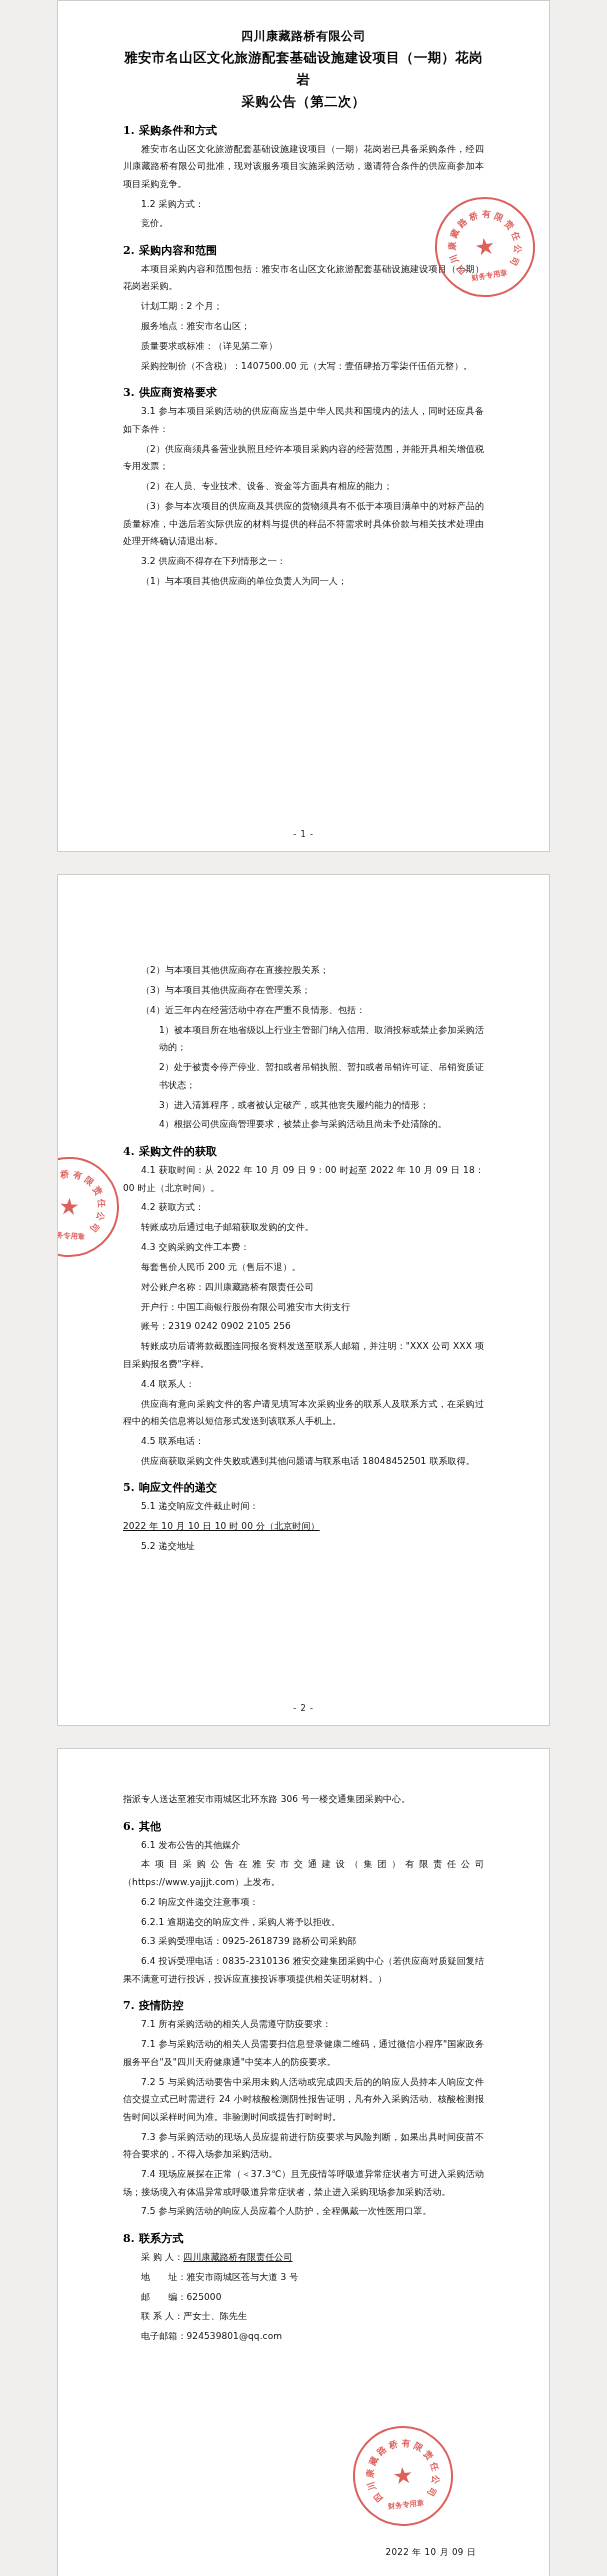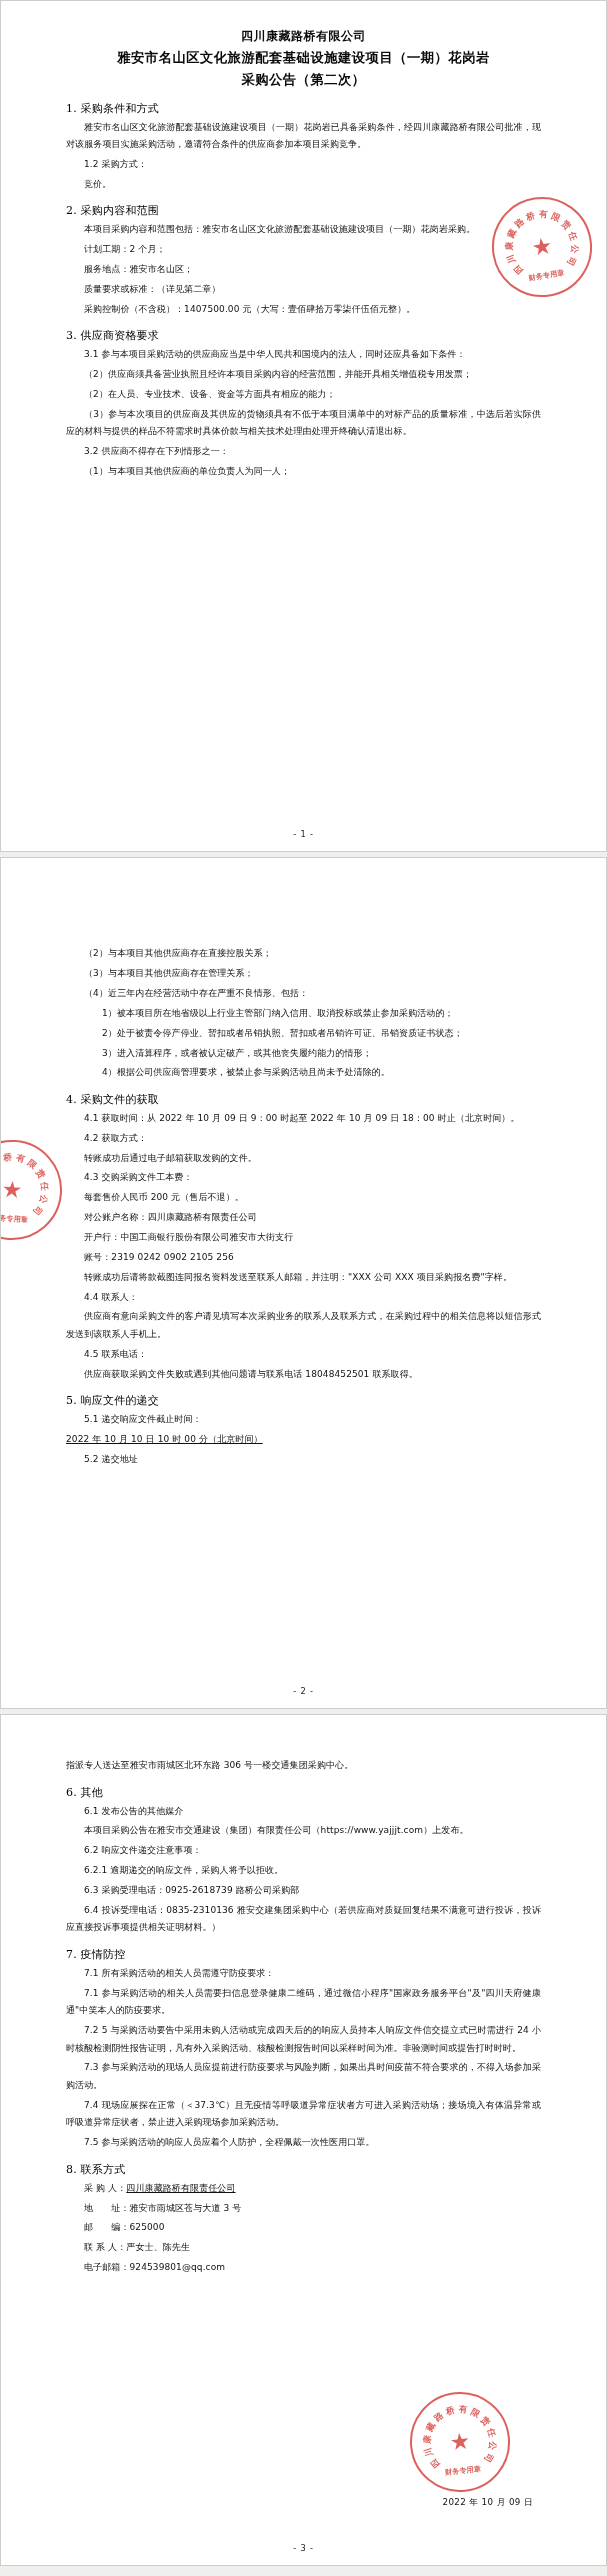--- a/index.html
+++ b/index.html
@@ -18,8 +18,8 @@
     background: #ffffff;
     border: 0.8px solid #cfcdc9;
     box-sizing: border-box;
-    margin: 0 auto 5px auto;
-    width: 607px;
+    margin: 0 auto 22px auto;
+    width: 493px;
     overflow: hidden;
   }
   .page-inner {

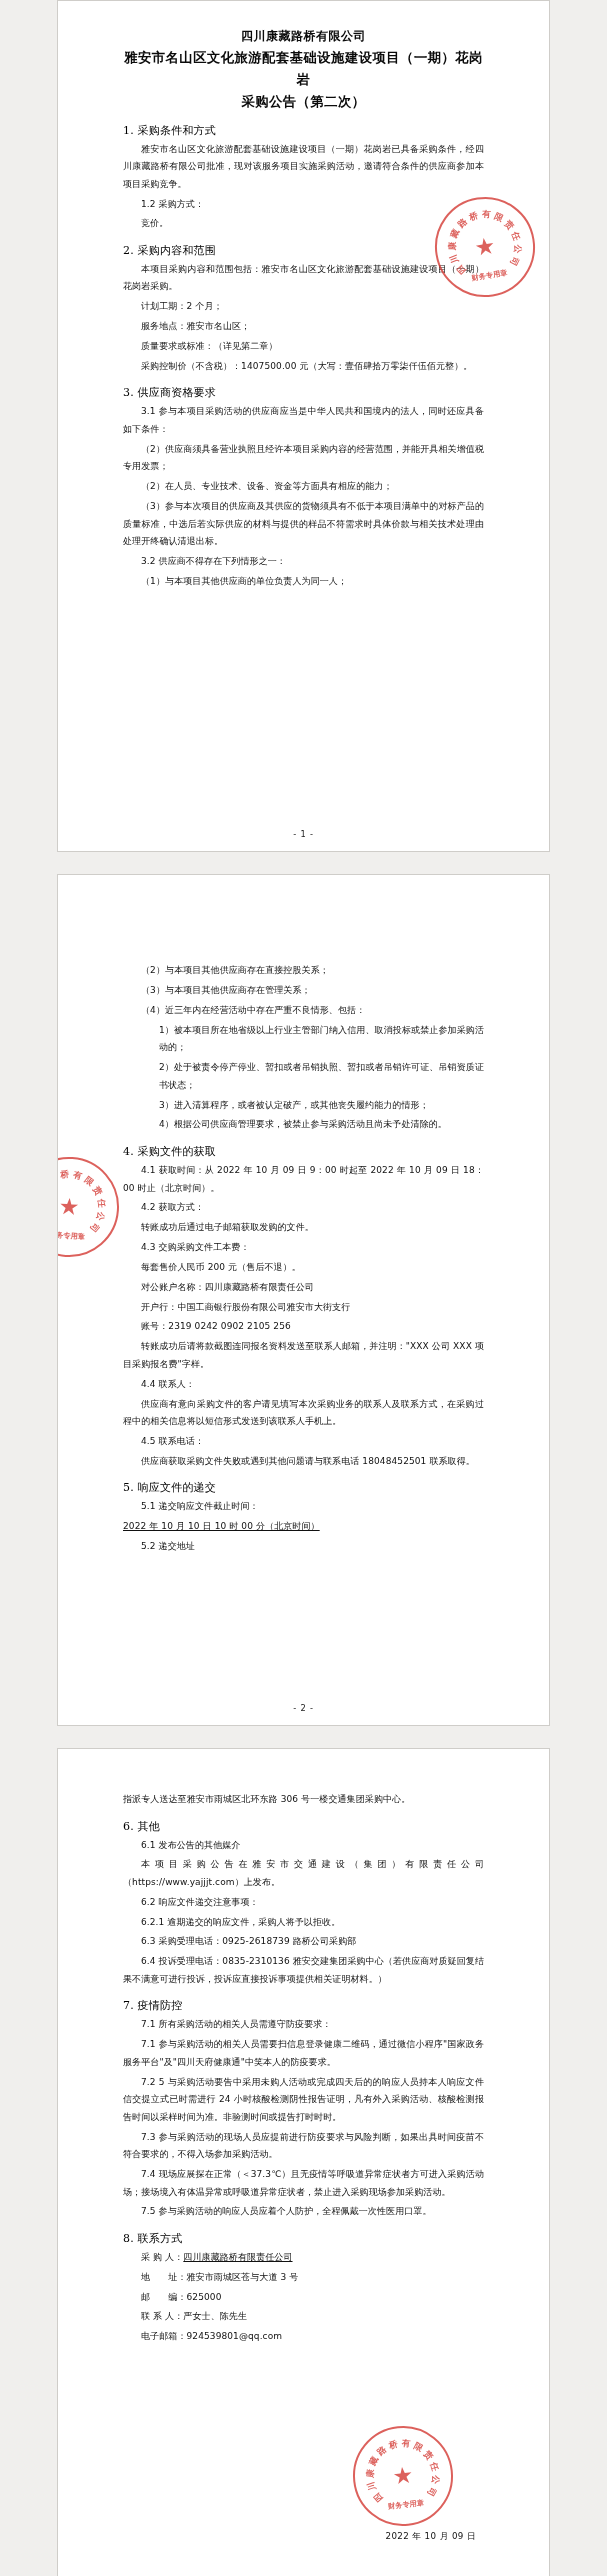--- a/index.html
+++ b/index.html
@@ -47,7 +47,7 @@
 
   .sec-h {
     font-family: "DejaVu Serif", "Liberation Serif", serif;
-    font-weight: normal;
+    font-weight: bold;
     font-size: 11px;
     color: #000;
     margin: 10px 0 3px 0;

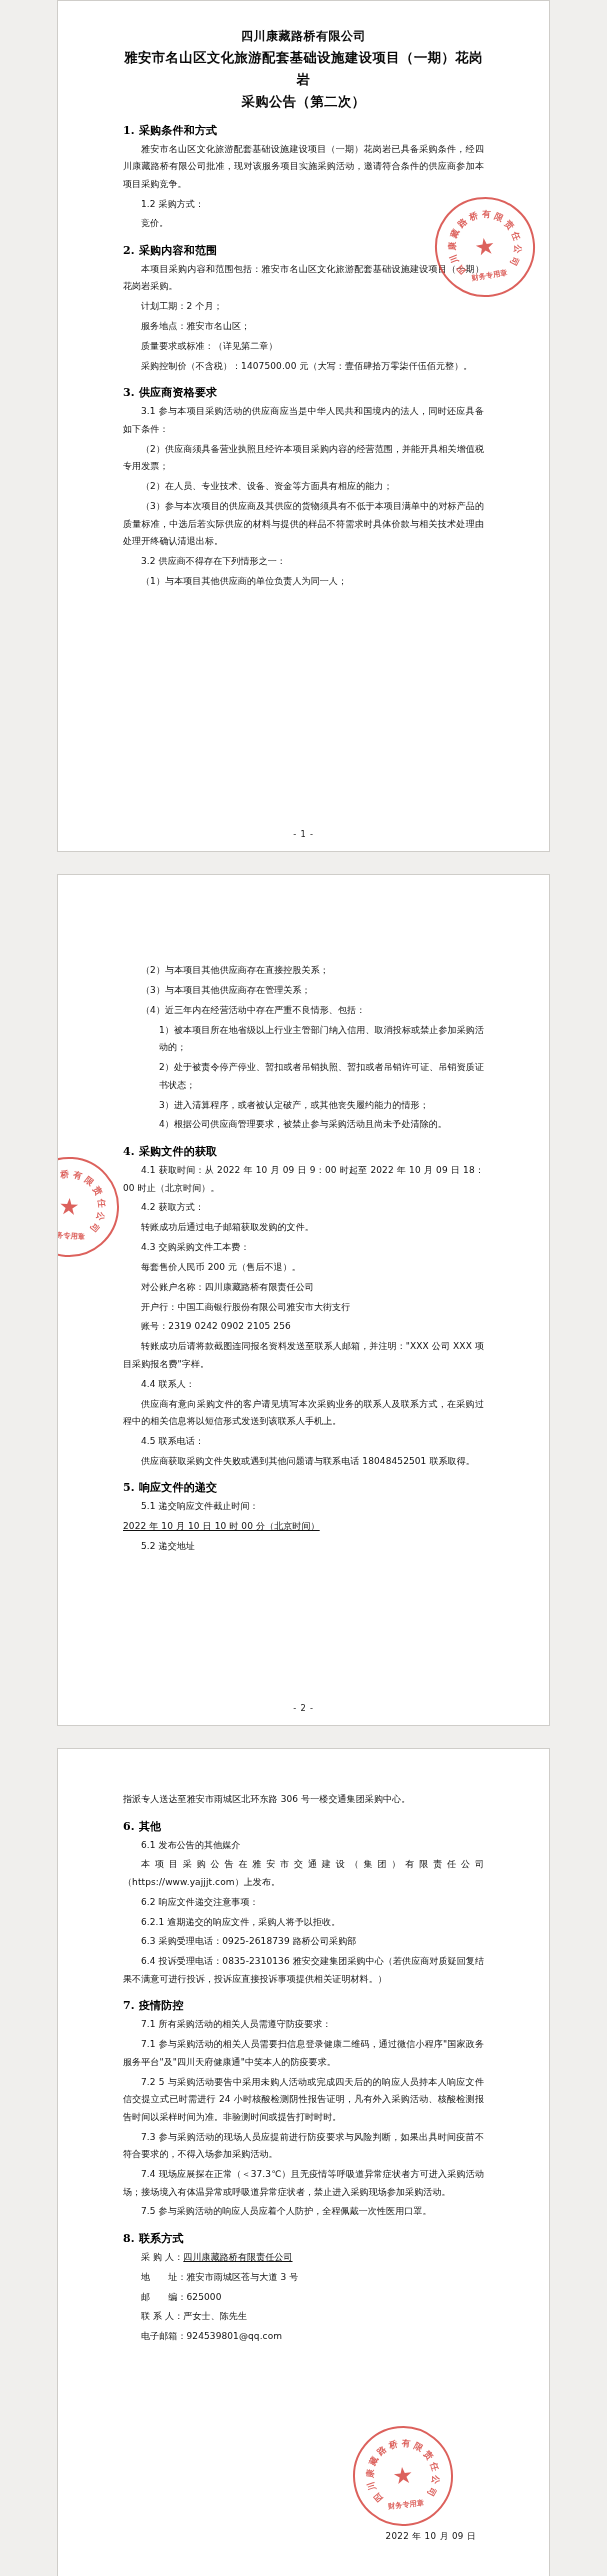--- a/index.html
+++ b/index.html
@@ -131,7 +131,7 @@
   .sign-date {
     position: absolute;
     right: 73px;
-    bottom: 56px;
+    bottom: 40px;
     font-size: 8.7px;
     color: #111;
     font-family: "DejaVu Sans", "Liberation Sans", sans-serif;

